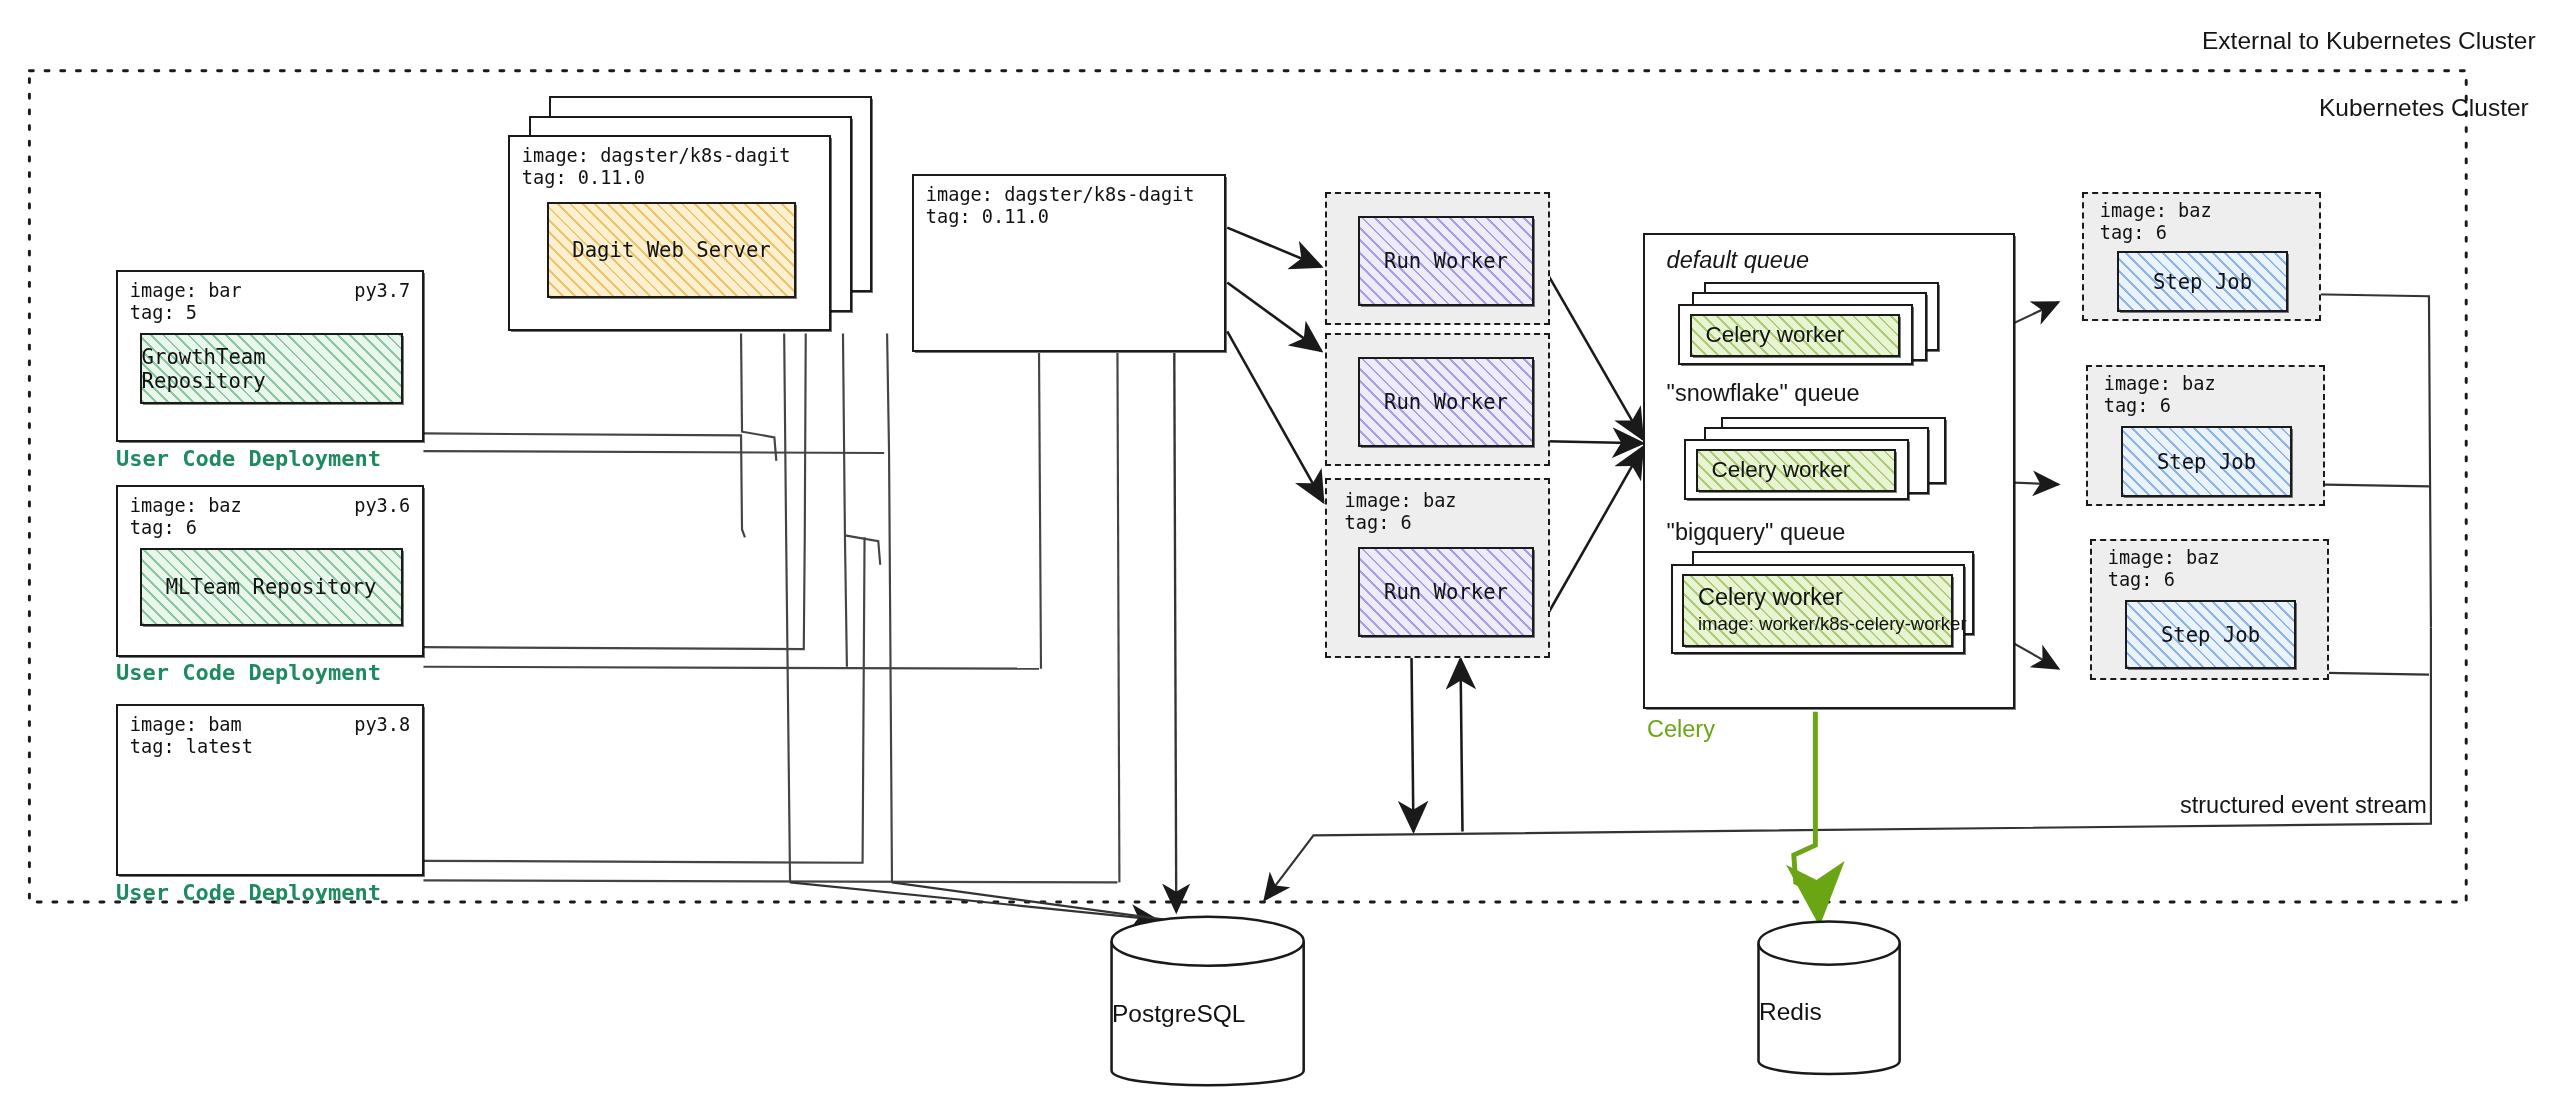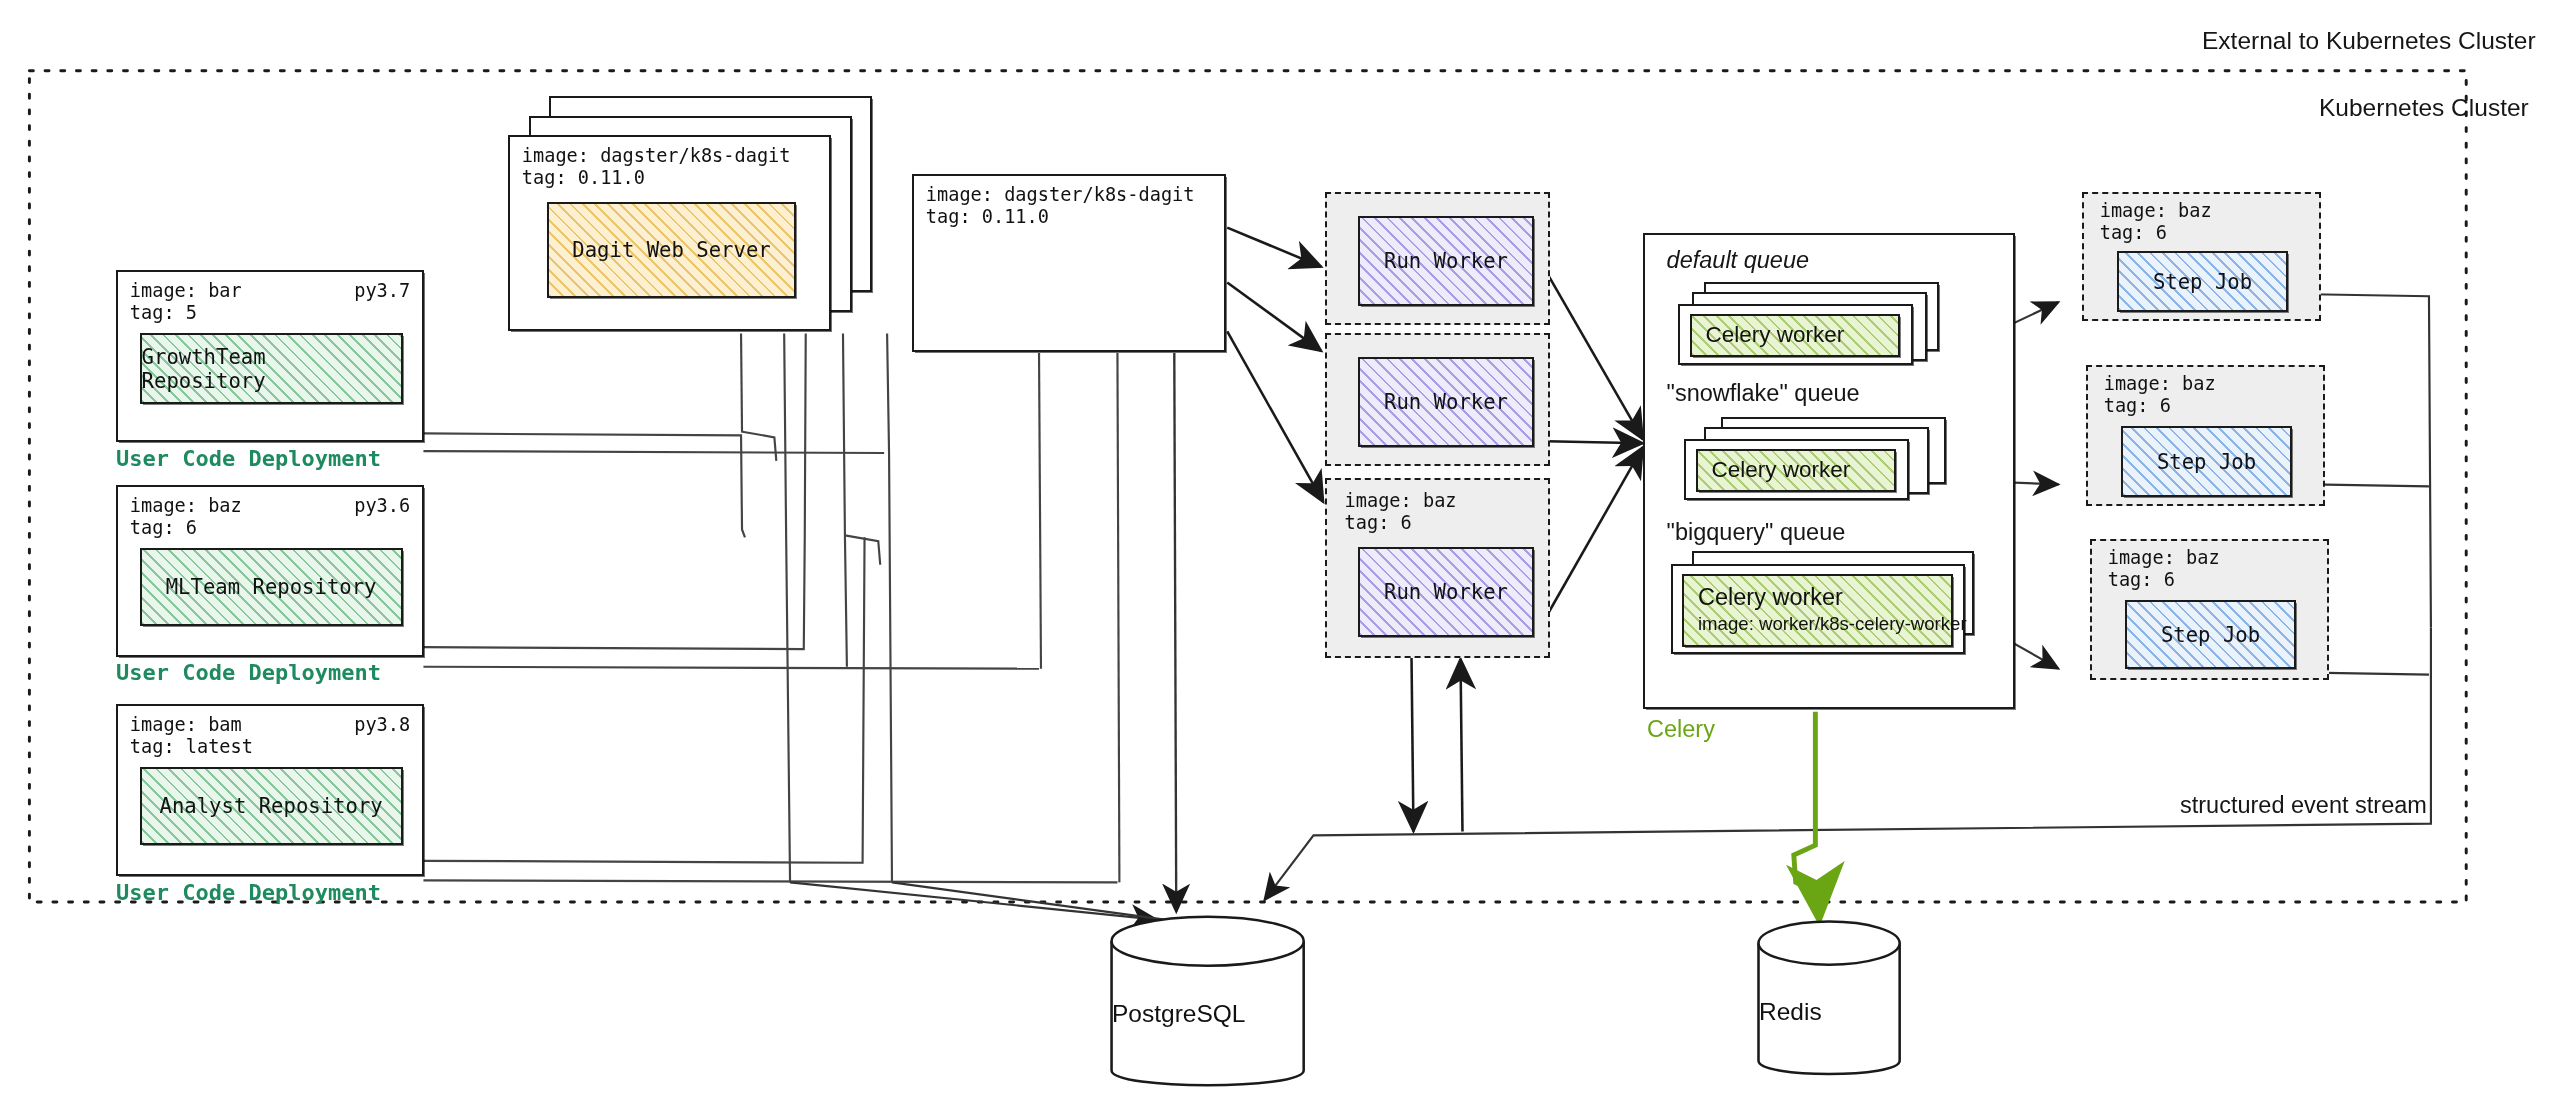--- a/index.html
+++ b/index.html
@@ -256,9 +256,6 @@
       <div class="meta"><span class="py">py3.8</span><span>image: bam</span></div>
       <div class="meta"><span>tag: latest</span></div>
     </div>
-    <div class="proc hatch-green" style="left:21.6px;top:61px;width:263px;height:78px;">
-      <span>Analyst Repository</span>
-    </div>
   </div>
   <div class="caption" style="left:116px;top:880px;">User Code Deployment</div>
 

